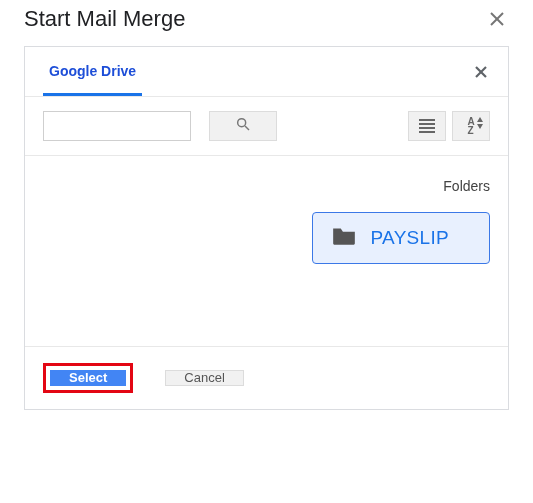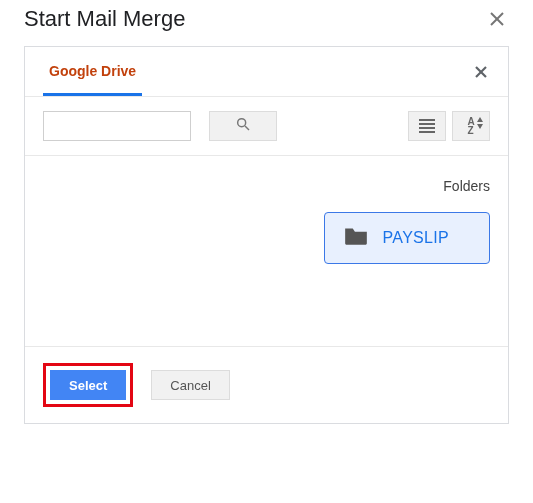--- a/index.html
+++ b/index.html
@@ -52,7 +52,7 @@
     padding: 16px 6px 14px 6px;
     font-size: 14px;
     font-weight: 700;
-    color: #c2410c;
+    color: #1d4ed8;
     border-bottom: 3px solid transparent;
     cursor: pointer;
   }

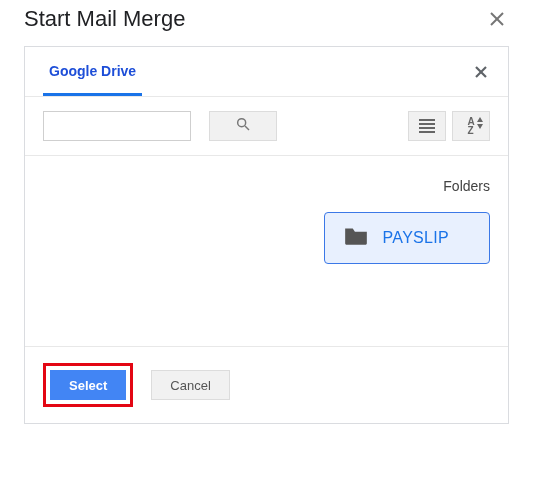--- a/index.html
+++ b/index.html
@@ -106,7 +106,7 @@
     cursor: pointer;
   }
   .folder-icon svg { width: 26px; height: 22px; fill: #555; }
-  .folder-name { font-size: 16px; font-weight: 500; color: #1a73e8; letter-spacing: 0.3px; }
+  .folder-name { font-size: 19px; font-weight: 500; color: #1a73e8; letter-spacing: 0.3px; }
 
   .footer {
     border-top: 1px solid #e8e8e8;

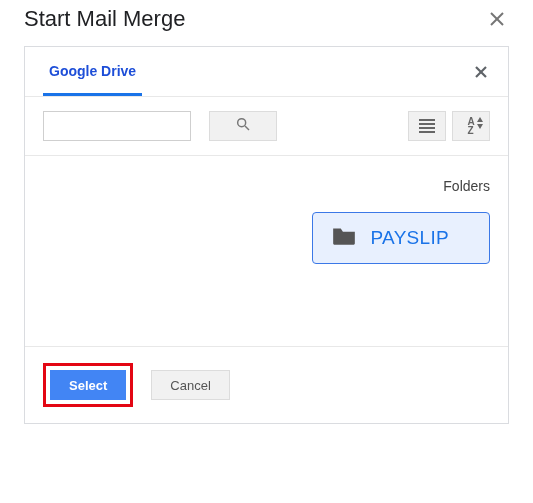--- a/index.html
+++ b/index.html
@@ -121,12 +121,12 @@
     display: inline-flex;
   }
   .btn {
-    height: 30px;
+    height: 16px;
     padding: 0 18px;
     font-size: 13px;
     font-weight: 700;
     display: inline-flex;
-    align-items: center;
+    align-items: flex-end;
     justify-content: center;
     cursor: pointer;
     border: 1px solid transparent;

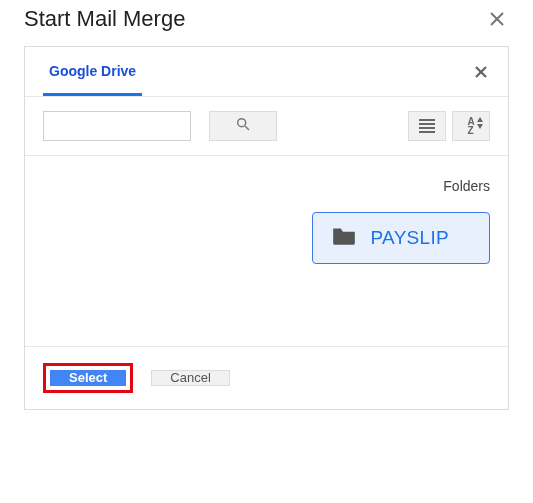--- a/index.html
+++ b/index.html
@@ -132,7 +132,7 @@
     border: 1px solid transparent;
   }
   .btn-primary { background: #4285f4; color: #fff; }
-  .btn-secondary { background: #f1f1f1; color: #555; border-color: #dcdcdc; font-weight: 400; }
+  .btn-secondary { background: #f1f1f1; color: #555; border-color: #dcdcdc; font-weight: 400; margin-left: 14px; }
 
   .list-lines { display:flex; flex-direction:column; gap:2px; }
   .list-lines span { display:block; width:16px; height:2px; background:#666; }

